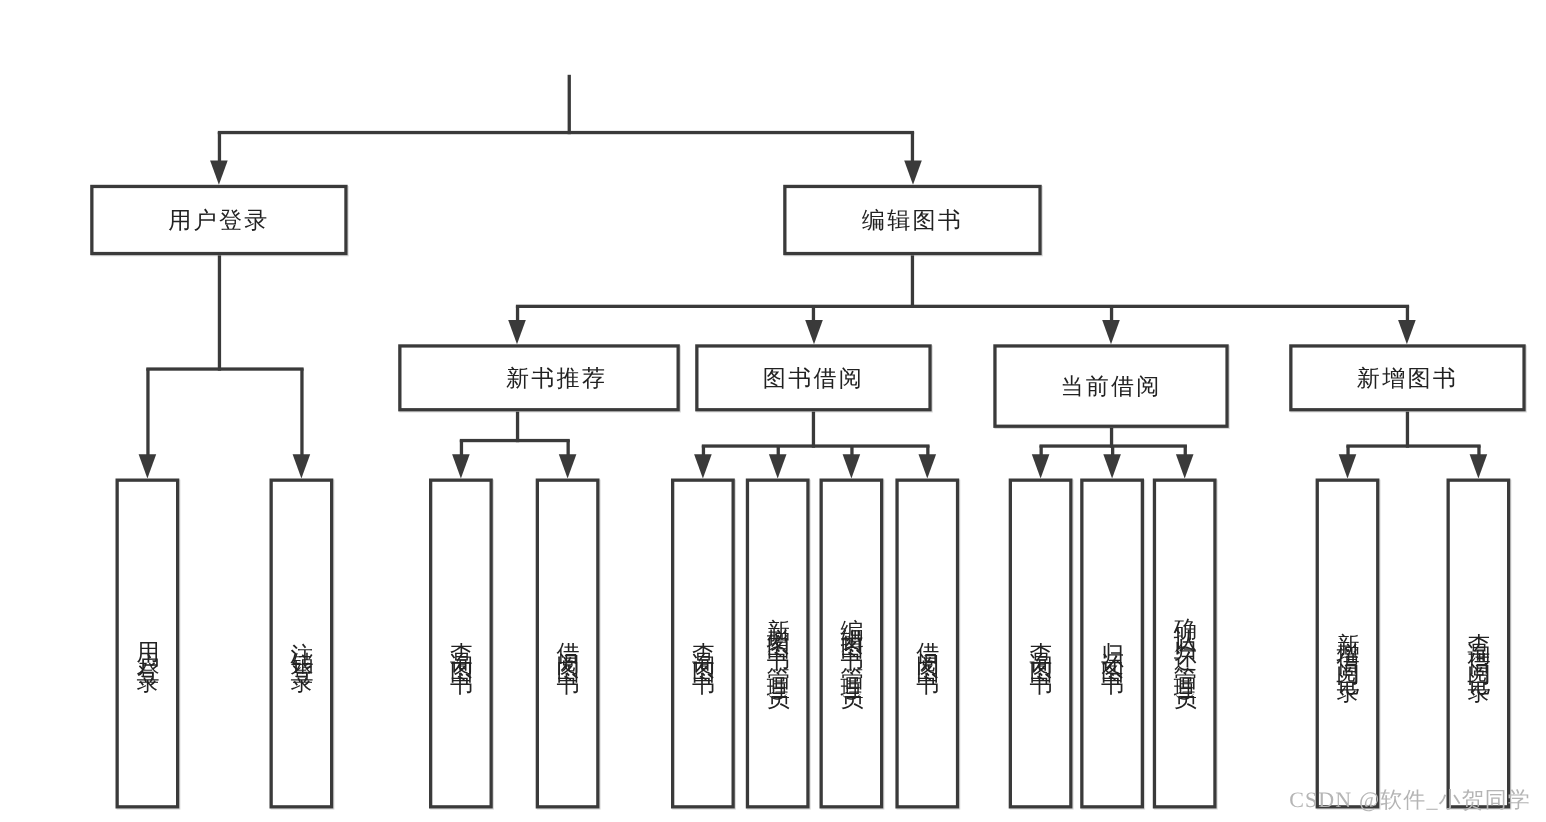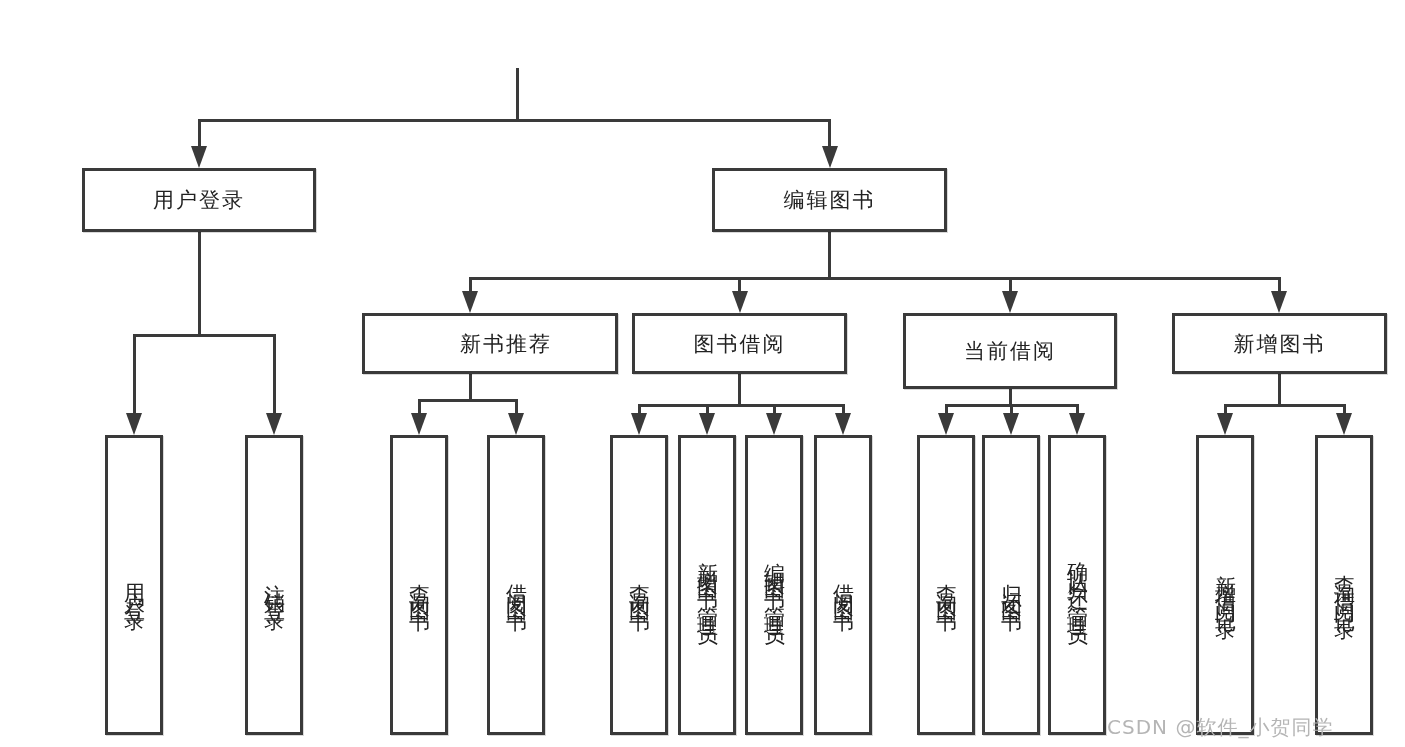--- a/index.html
+++ b/index.html
@@ -55,13 +55,14 @@
   }
   .watermark {
     position: absolute;
-    left: 1107px;
+    left: 1172px;
     top: 714px;
     font-size: 20px;
     letter-spacing: 1px;
     color: var(--wm);
     z-index: 5;
     white-space: nowrap;
+    font-family: Liberation Serif, serif;
   }
 </style>
 </head>

